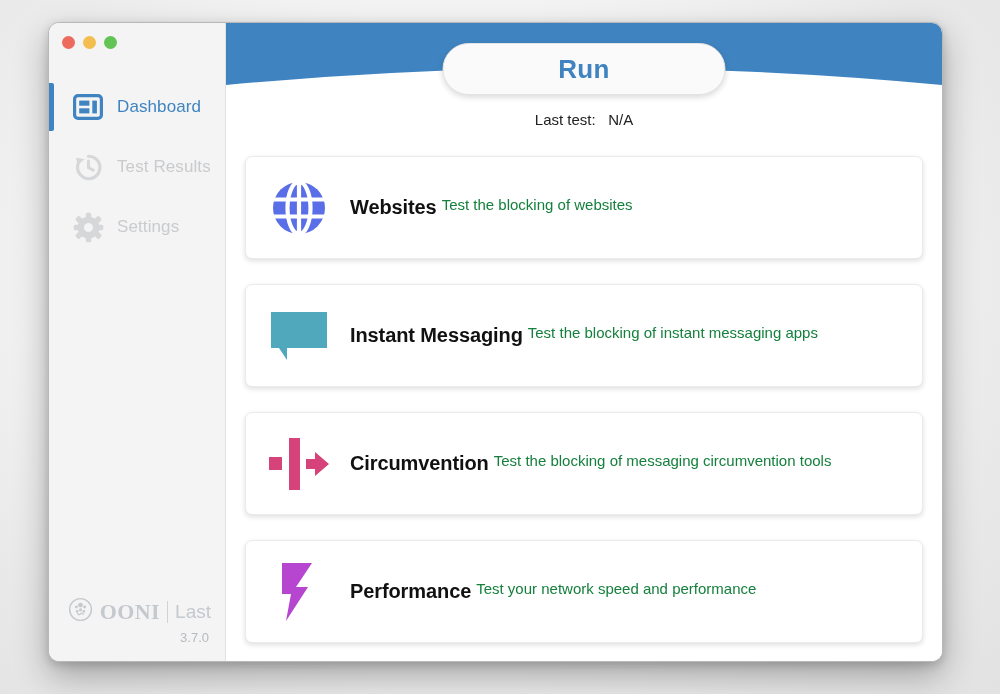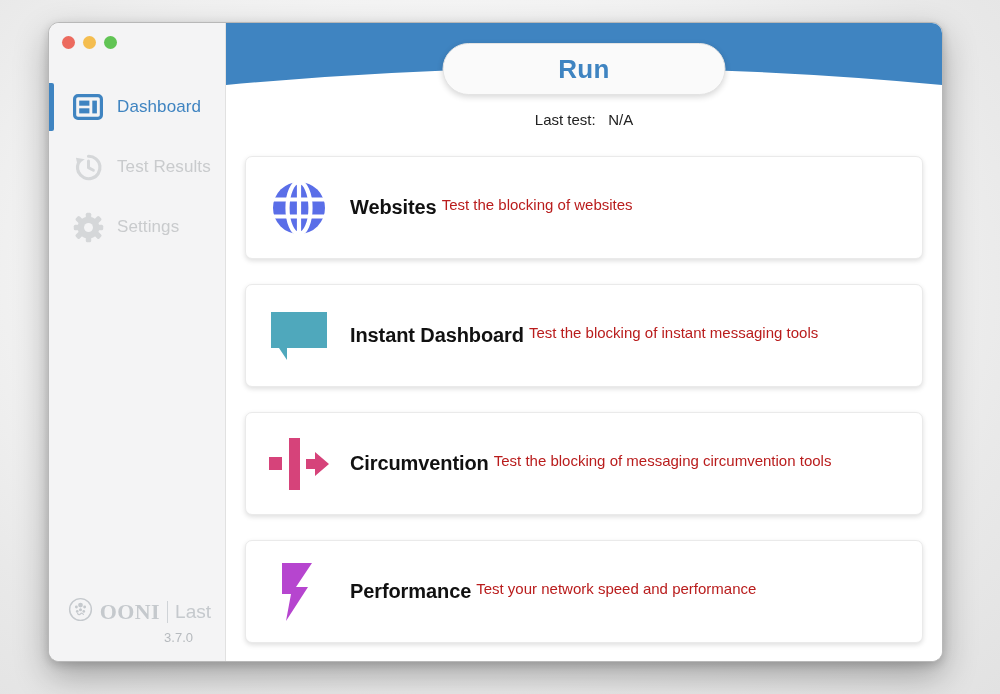--- a/index.html
+++ b/index.html
@@ -212,7 +212,7 @@
   }
   .card-desc {
     font-size: 15px;
-    color: #b91c1c;
+    color: #15803d;
   }
 </style>
 </head>

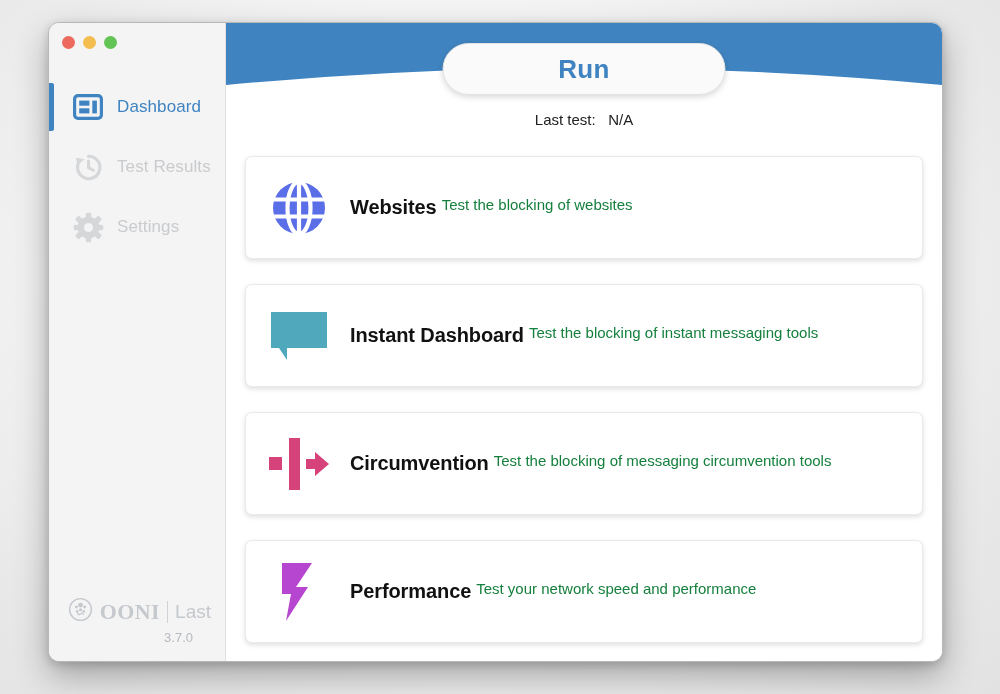--- a/index.html
+++ b/index.html
@@ -345,7 +345,7 @@
           </svg>
         </div>
         <div class="card-text">
-          <div class="card-title">Instant Dashboard</div>
+          <div class="card-title">Instant Messaging</div>
           <div class="card-desc">Test the blocking of instant messaging tools</div>
         </div>
       </div>

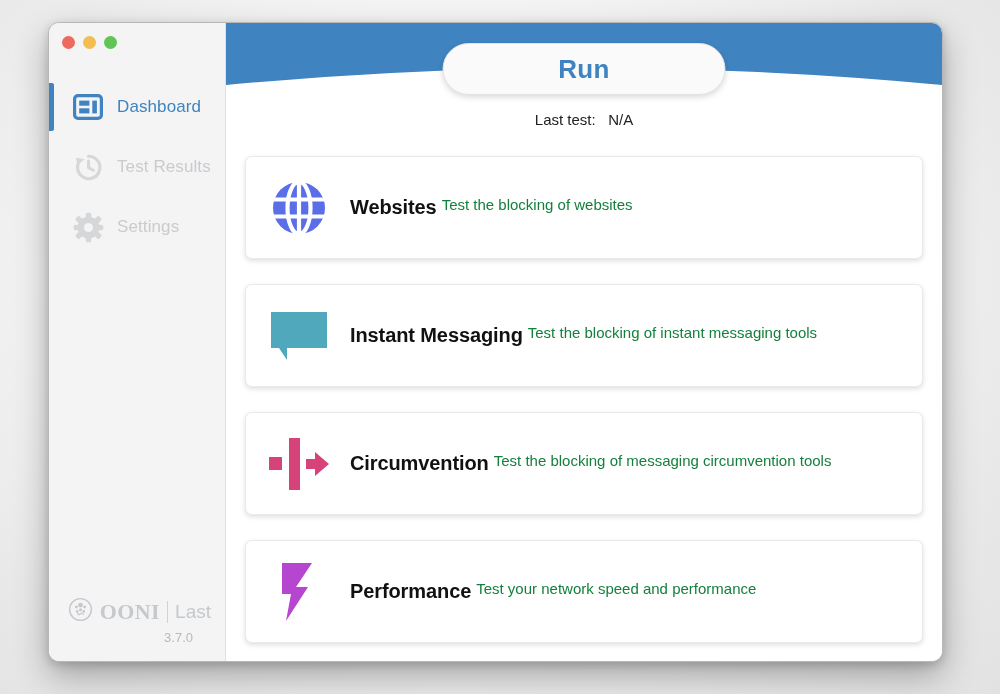--- a/index.html
+++ b/index.html
@@ -346,7 +346,7 @@
         </div>
         <div class="card-text">
           <div class="card-title">Instant Messaging</div>
-          <div class="card-desc">Test the blocking of instant messaging tools</div>
+          <div class="card-desc">Test the blocking of instant messaging apps</div>
         </div>
       </div>
 

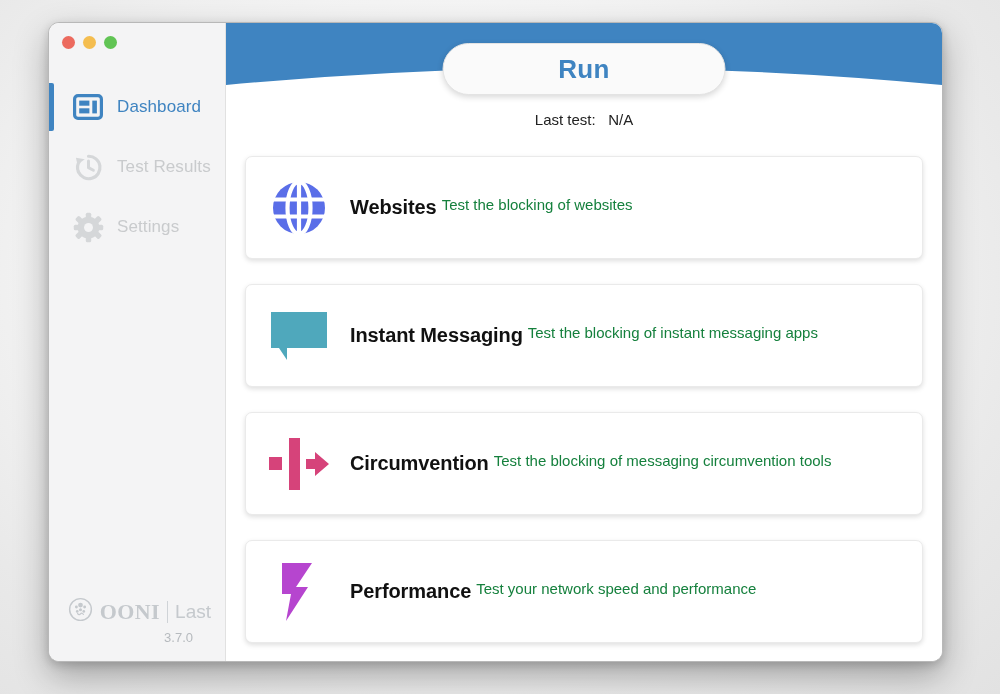--- a/index.html
+++ b/index.html
@@ -126,7 +126,7 @@
     font-size: 13px;
     color: #b6babe;
     margin-top: 4px;
-    margin-right: 18px;
+    margin-right: 2px;
   }
 
   

